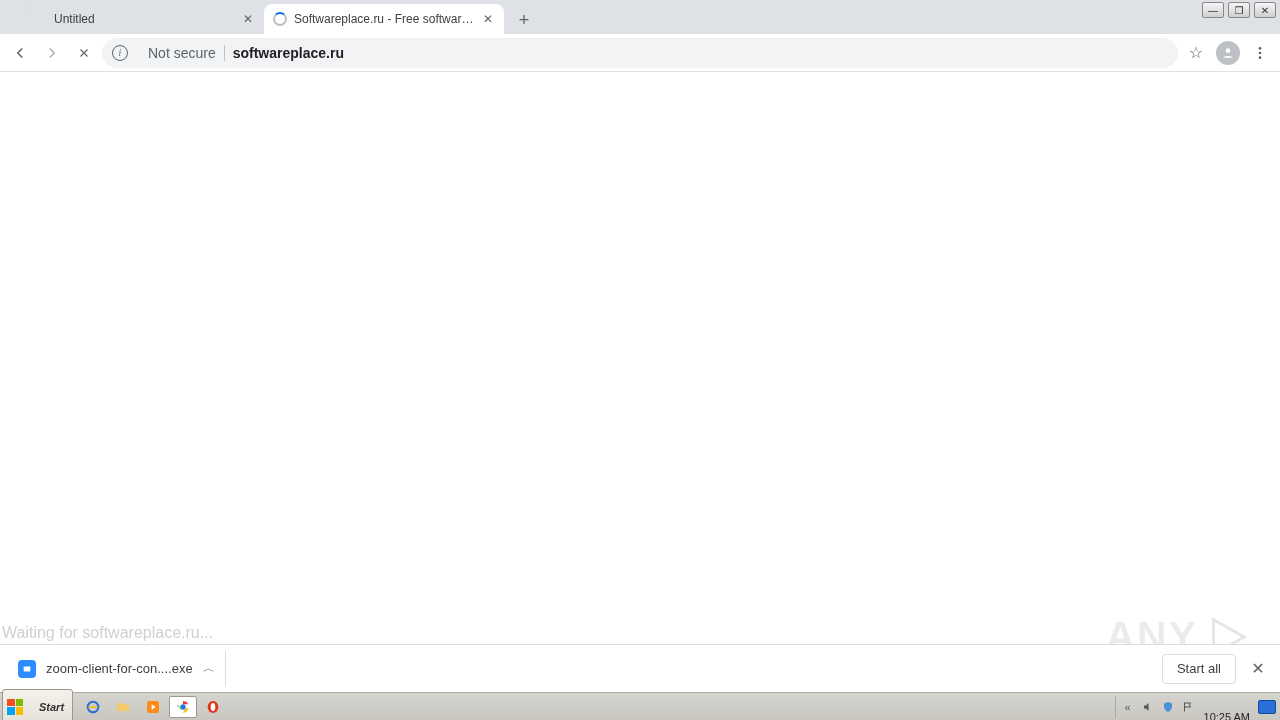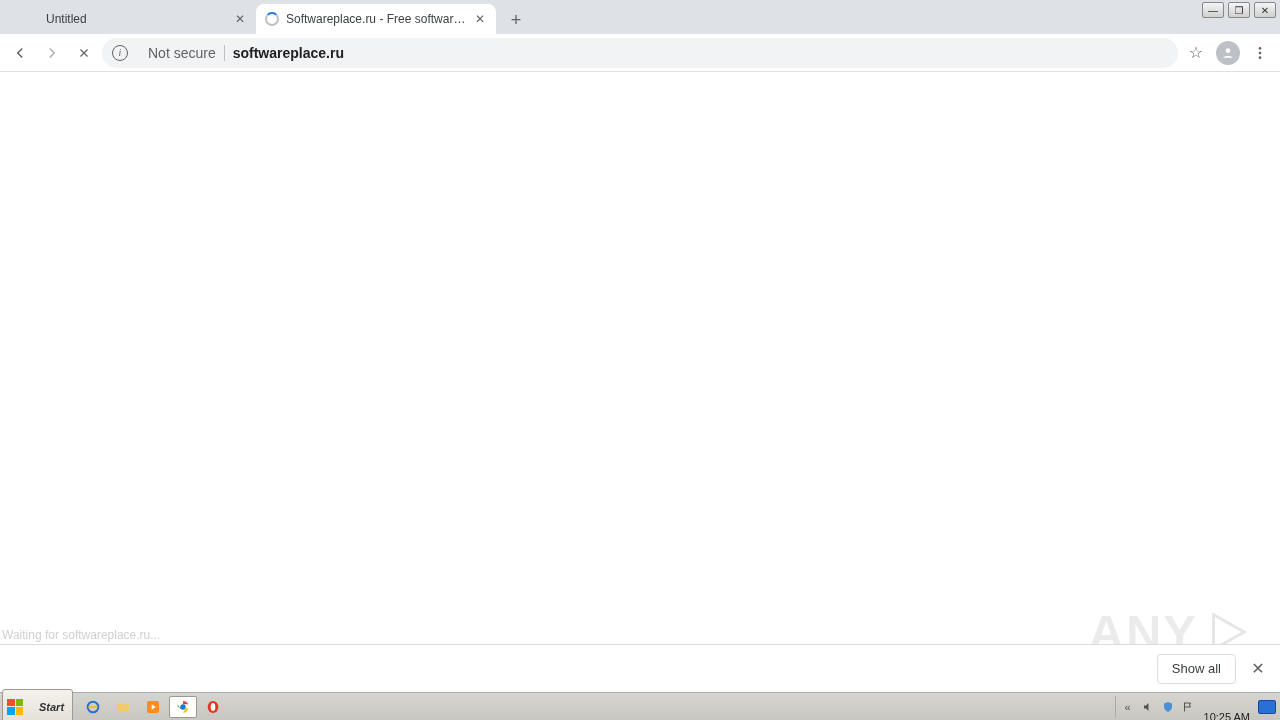--- a/index.html
+++ b/index.html
@@ -11,7 +11,7 @@
     background: #dee1e6;
     display: flex;
     align-items: flex-end;
-    padding-left: 16px;
+    padding-left: 24px;
     position: relative;
   }
   .tab {

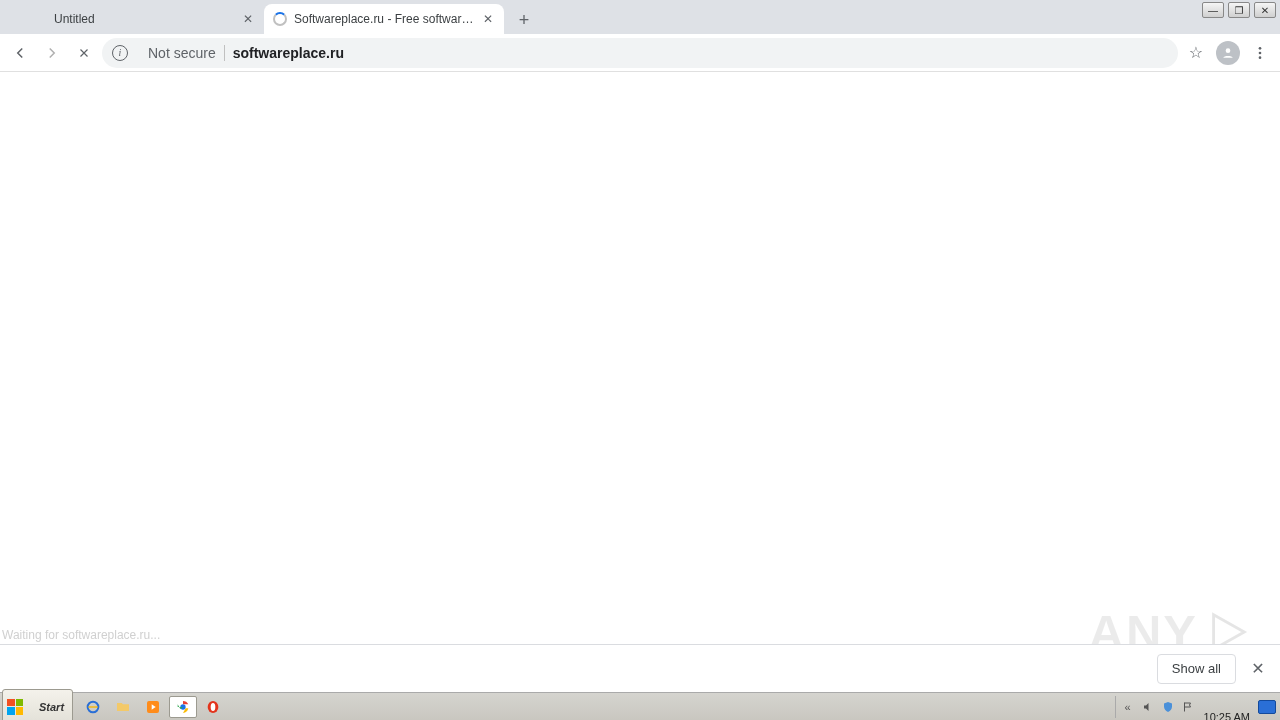--- a/index.html
+++ b/index.html
@@ -99,7 +99,7 @@
     position:absolute;
     left: 2px;
     bottom: 2px;
-    font-size: 12px;
+    font-size: 16px;
     color: #d0d0d0;
     text-align: right;
   }

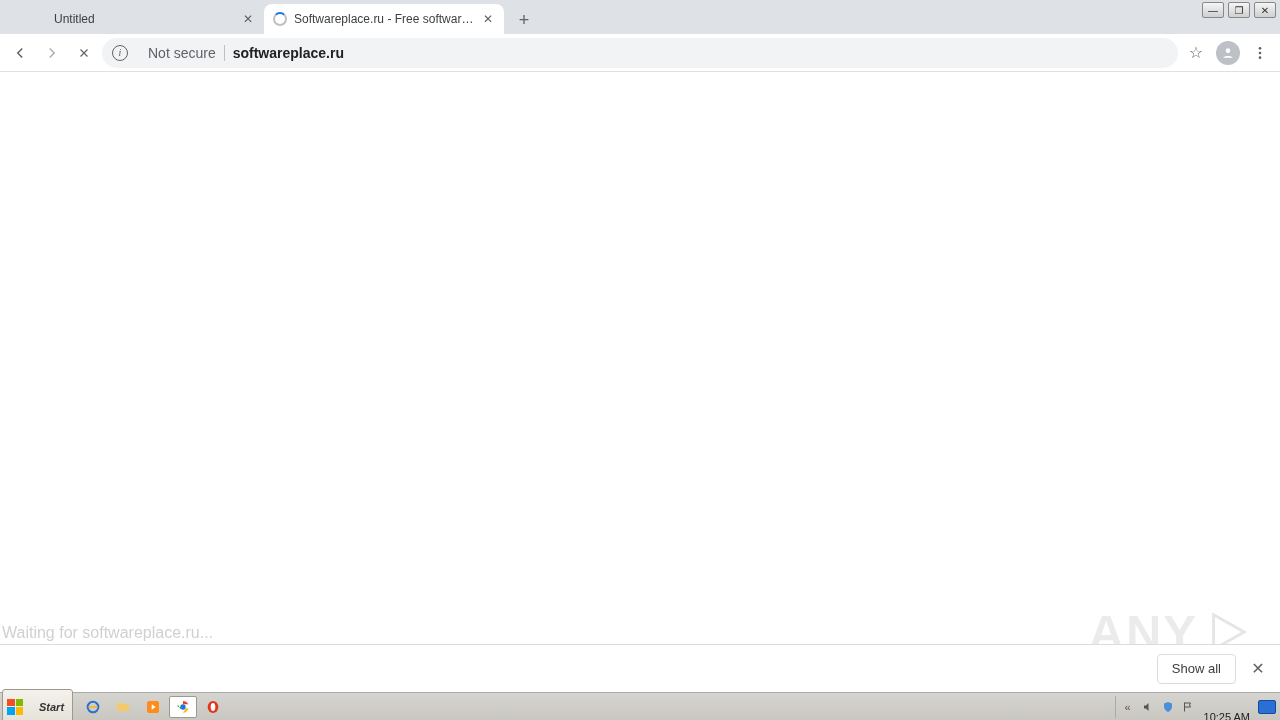--- a/index.html
+++ b/index.html
@@ -193,7 +193,7 @@
     position:absolute;
     right: 30px;
     bottom: 60px;
-    font-size: 49px;
+    font-size: 41px;
     font-weight: 800;
     letter-spacing: 2px;
     color: rgba(0,0,0,0.08);

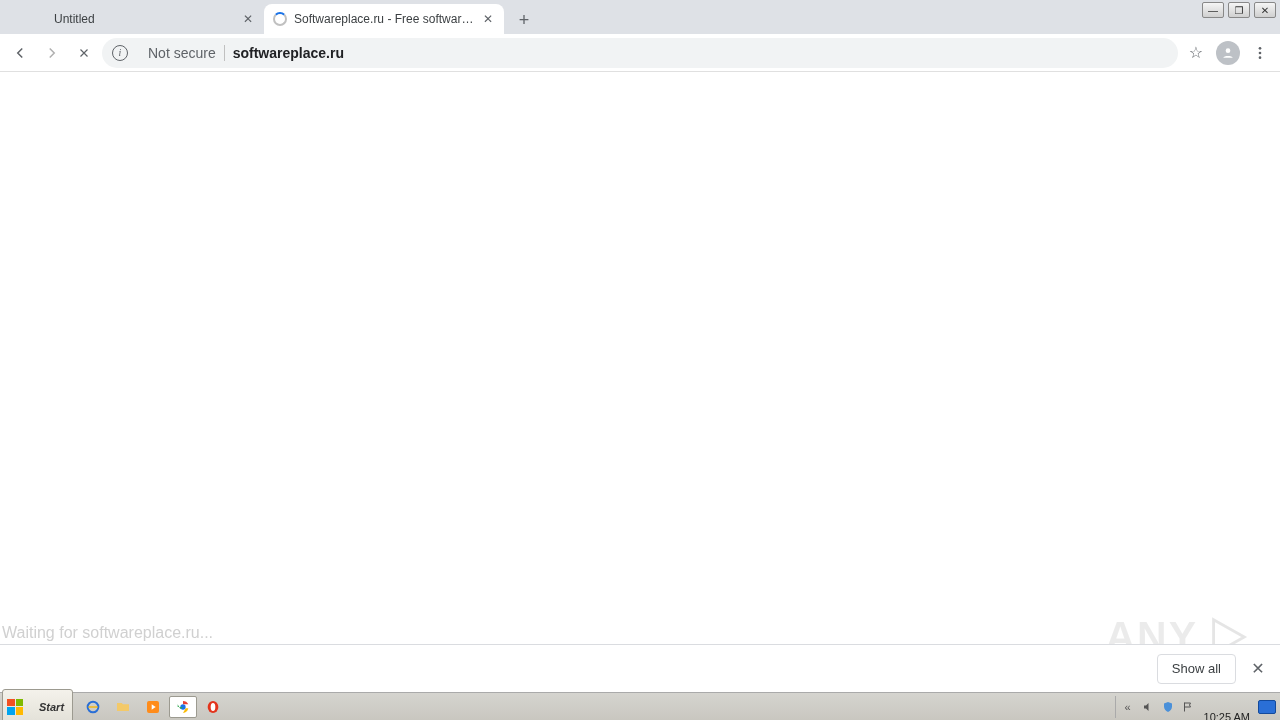--- a/index.html
+++ b/index.html
@@ -297,6 +297,15 @@
 </div>
 
 <div class="download-shelf">
+  <div class="download-item">
+    <span class="file-icon">
+      <svg width="10" height="10" viewBox="0 0 24 24" fill="#fff">
+          <rect x="4" y="6" width="16" height="12" rx="2"></rect>
+        </svg>
+    </span>
+    <span>zoom-client-for-con....exe</span>
+    <span class="chev">︿</span>
+  </div>
   <div class="download-right">
     <div class="show-all">
       <span>Show all</span>

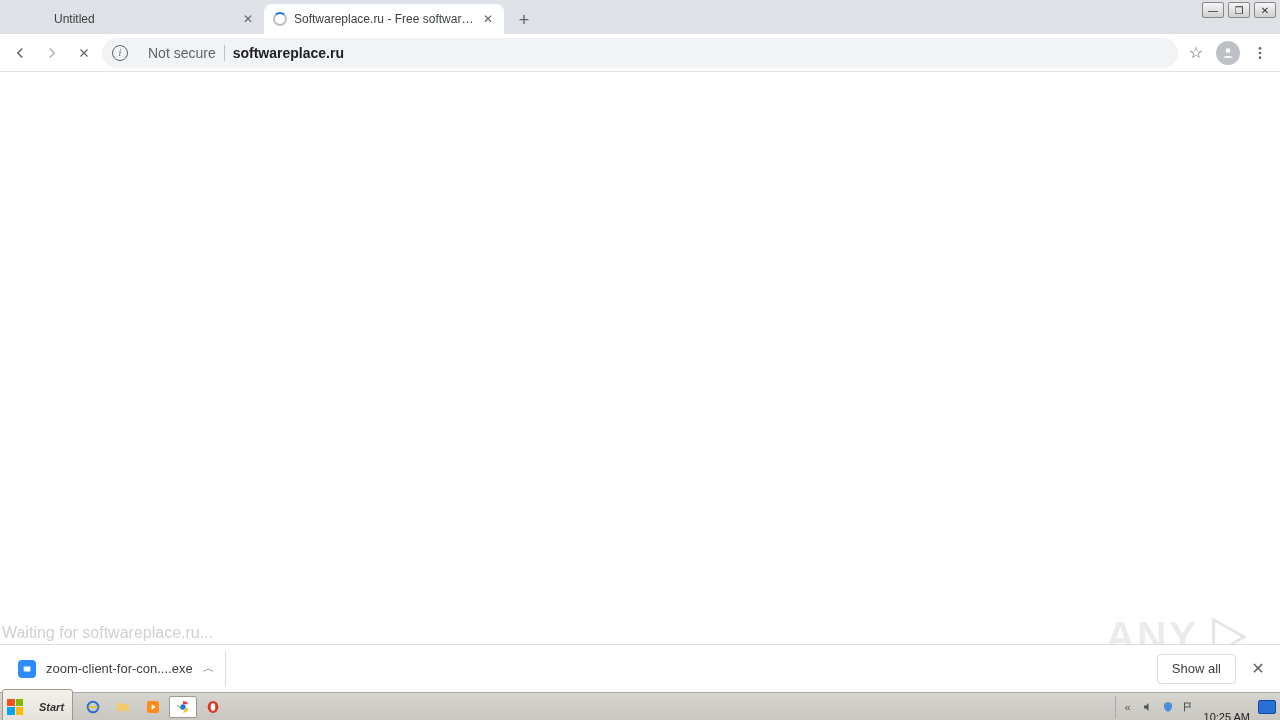--- a/index.html
+++ b/index.html
@@ -308,7 +308,7 @@
   </div>
   <div class="download-right">
     <div class="show-all">
-      <span>Show all</span>
+      <span>Start all</span>
     </div>
     <div class="close-shelf">✕</div>
   </div>

